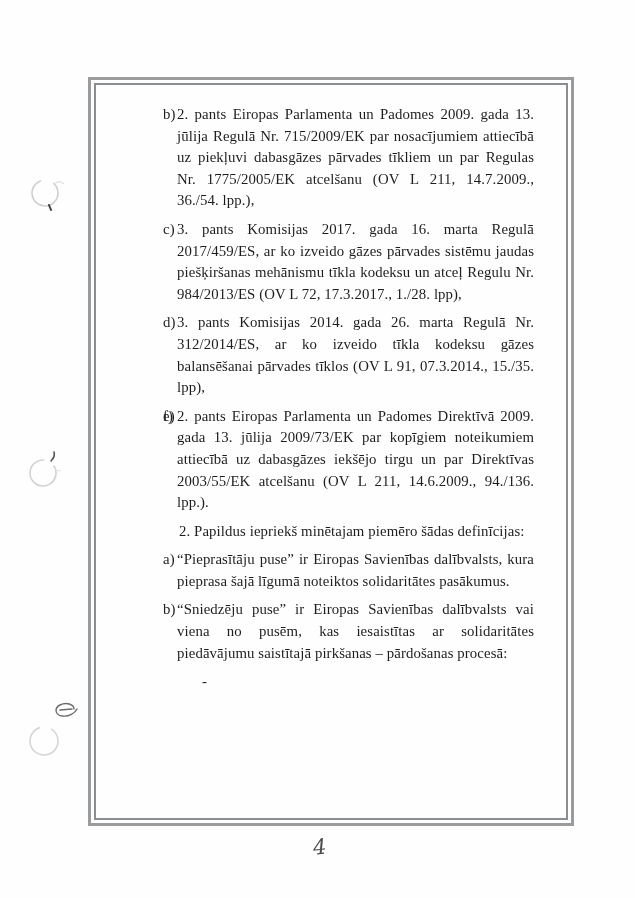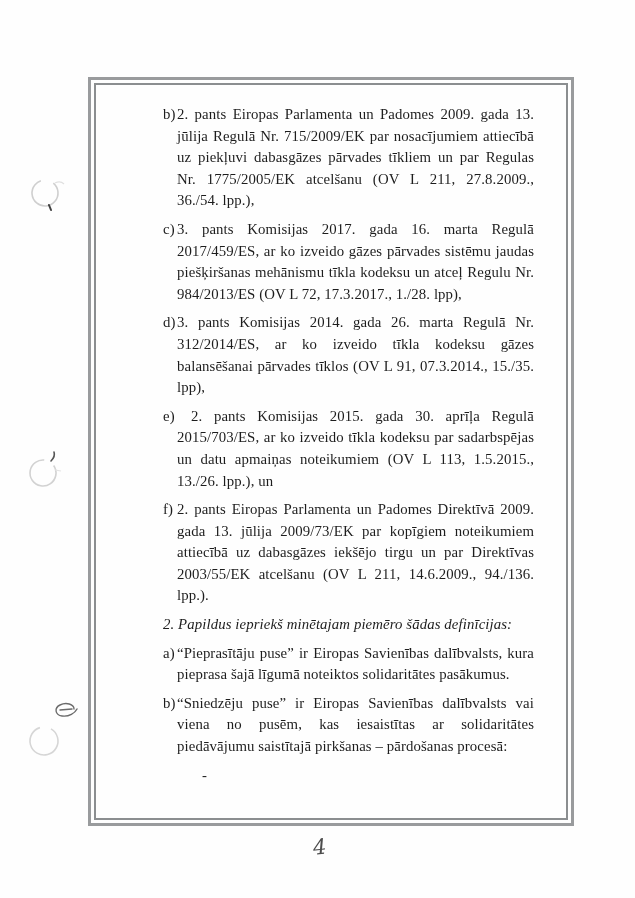--- a/index.html
+++ b/index.html
@@ -117,7 +117,7 @@
 
         <div class="ref-item">
           <span class="item-label">b)</span>
-          <span class="item-text">2. pants Eiropas Parlamenta un Padomes 2009. gada 13. jūlija Regulā Nr. 715/2009/EK par nosacījumiem attiecībā uz piekļuvi dabasgāzes pārvades tīkliem un par Regulas Nr. 1775/2005/EK atcelšanu (OV L 211, 27.8.2009., 36./54. lpp.),</span>
+          <span class="item-text">2. pants Eiropas Parlamenta un Padomes 2009. gada 13. jūlija Regulā Nr. 715/2009/EK par nosacījumiem attiecībā uz piekļuvi dabasgāzes pārvades tīkliem un par Regulas Nr. 1775/2005/EK atcelšanu (OV L 211, 14.7.2009., 36./54. lpp.),</span>
         </div>
 
         <div class="ref-item">

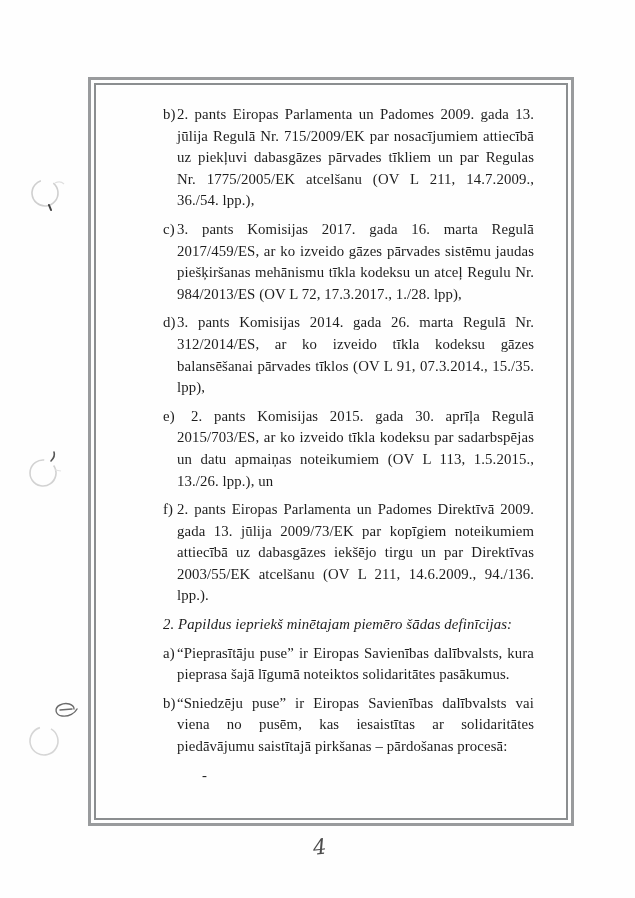--- a/index.html
+++ b/index.html
@@ -132,7 +132,6 @@
 
         <div class="ref-item ref-e">
           <span class="item-label">e)</span>
-          <span class="item-text">2. pants Komisijas 2015. gada 30. aprīļa Regulā 2015/703/ES, ar ko izveido tīkla kodeksu par sadarbspējas un datu apmaiņas noteikumiem (OV L 113, 1.5.2015., 13./26. lpp.), un</span>
         </div>
 
         <div class="ref-item">

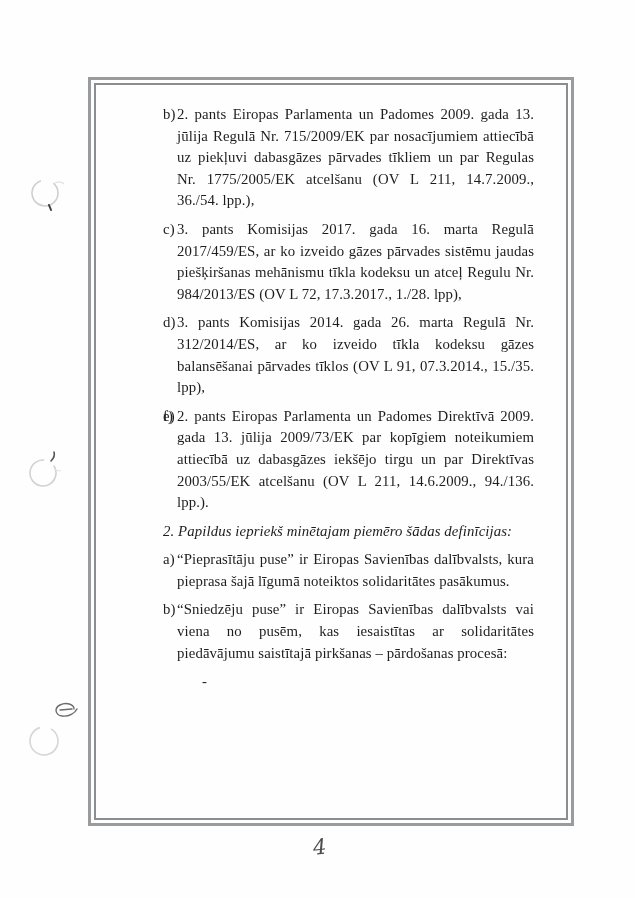--- a/index.html
+++ b/index.html
@@ -56,8 +56,7 @@
     text-indent: 0;
   }
   .intro-para {
-    margin: 0 0 7px 0;
-    font-style: italic;
+    margin: 0 0 7px 16px;
   }
   .bullet-item {
     position: relative;

